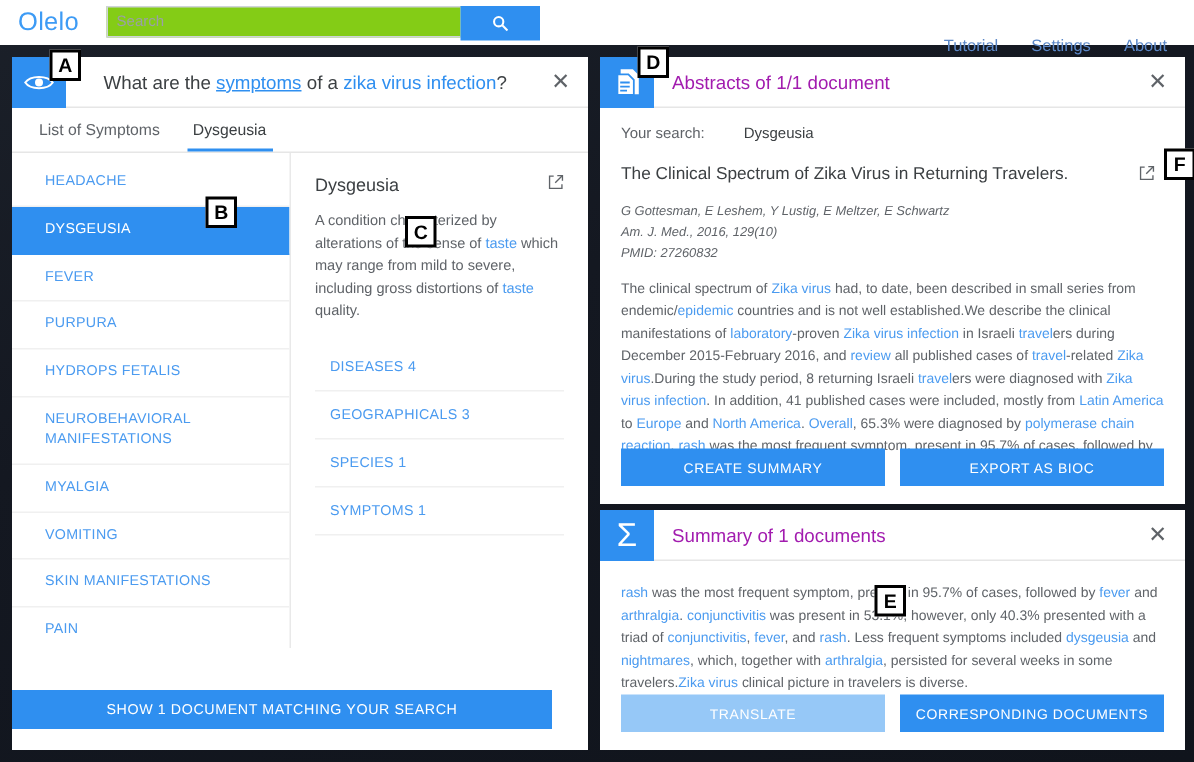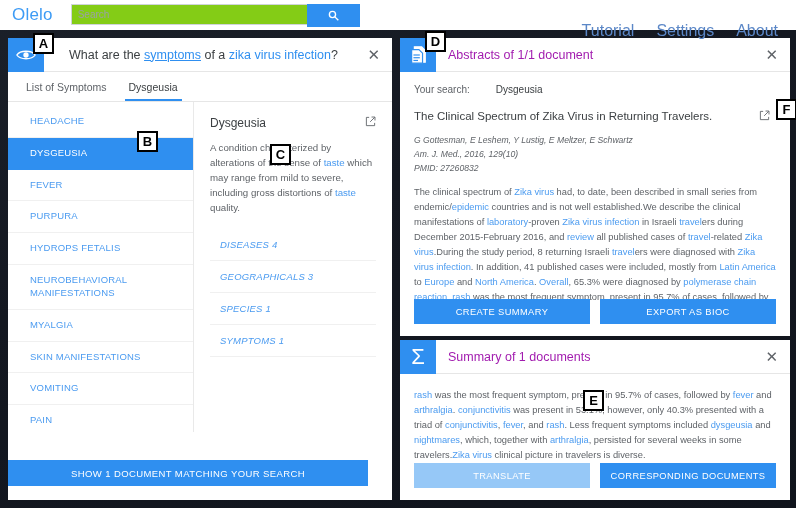--- a/index.html
+++ b/index.html
@@ -31,7 +31,7 @@
     color: #fff; cursor: pointer; display: flex; align-items: center; justify-content: center;
   }
   .navlinks { margin-left: auto; display: flex; gap: 22px; padding-right: 6px; }
-  .navlink { color: #5b87c7; font-size: 16px; text-decoration: none; cursor: pointer; margin-top: 32px; }
+  .navlink { color: #5b87c7; font-size: 11px; text-decoration: none; cursor: pointer; margin-top: 32px; }
 
   
   .panel { position: absolute; background: #fff; z-index: 10; }

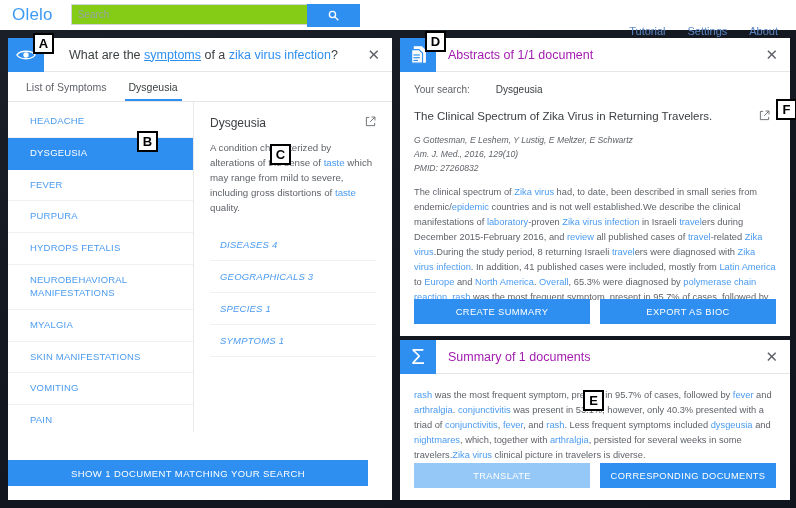--- a/index.html
+++ b/index.html
@@ -76,7 +76,7 @@
   .ext-icon { margin-left: auto; color: #5f6368; cursor: pointer; }
   .concept-def { font-size: 9.7px; color: #5f6368; line-height: 1.55; margin-top: 10px; }
   .concept-def .t { color: #4b9bf0; }
-  .cat-list { margin-top: 14px; font-style: italic; }
+  .cat-list { margin-top: 14px; }
   .cat {
     font-size: 9.5px; color: #4b9bf0; padding: 10px 0 10px 10px;
     border-bottom: 1px solid #f0f0f0; cursor: pointer; letter-spacing: .2px;

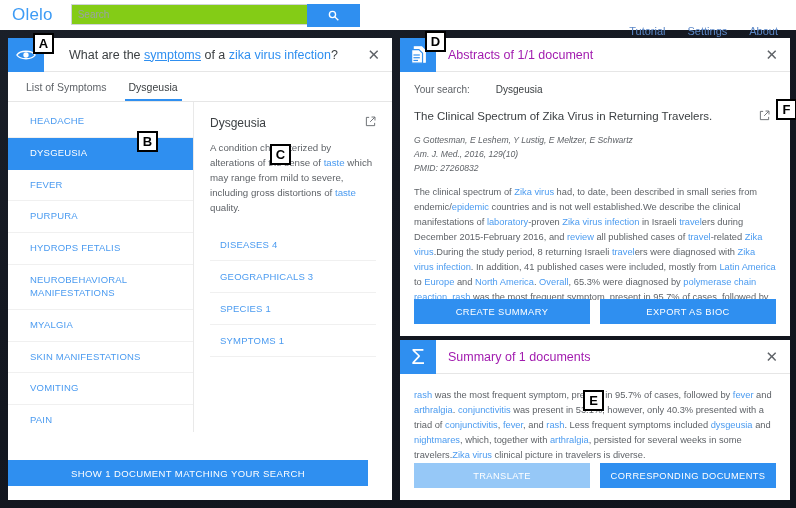--- a/index.html
+++ b/index.html
@@ -179,8 +179,8 @@
       <div class="symptom">HYDROPS FETALIS</div>
       <div class="symptom">NEUROBEHAVIORAL MANIFESTATIONS</div>
       <div class="symptom">MYALGIA</div>
+      <div class="symptom">VOMITING</div>
       <div class="symptom">SKIN MANIFESTATIONS</div>
-      <div class="symptom">VOMITING</div>
       <div class="symptom">PAIN</div>
 
     </div>

